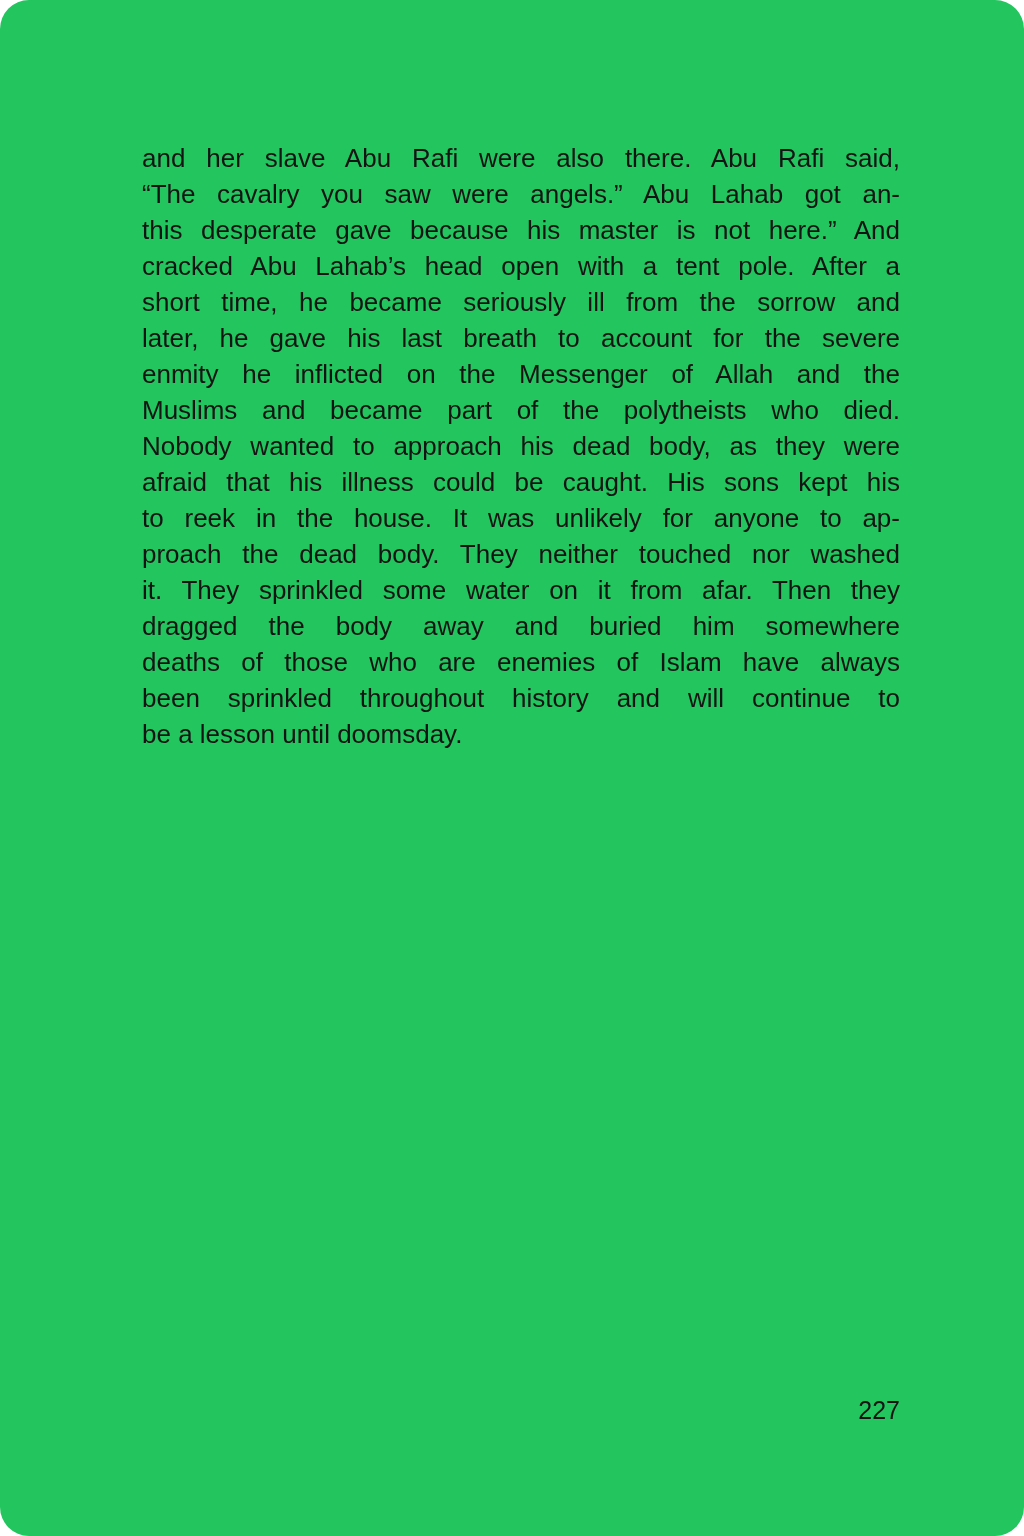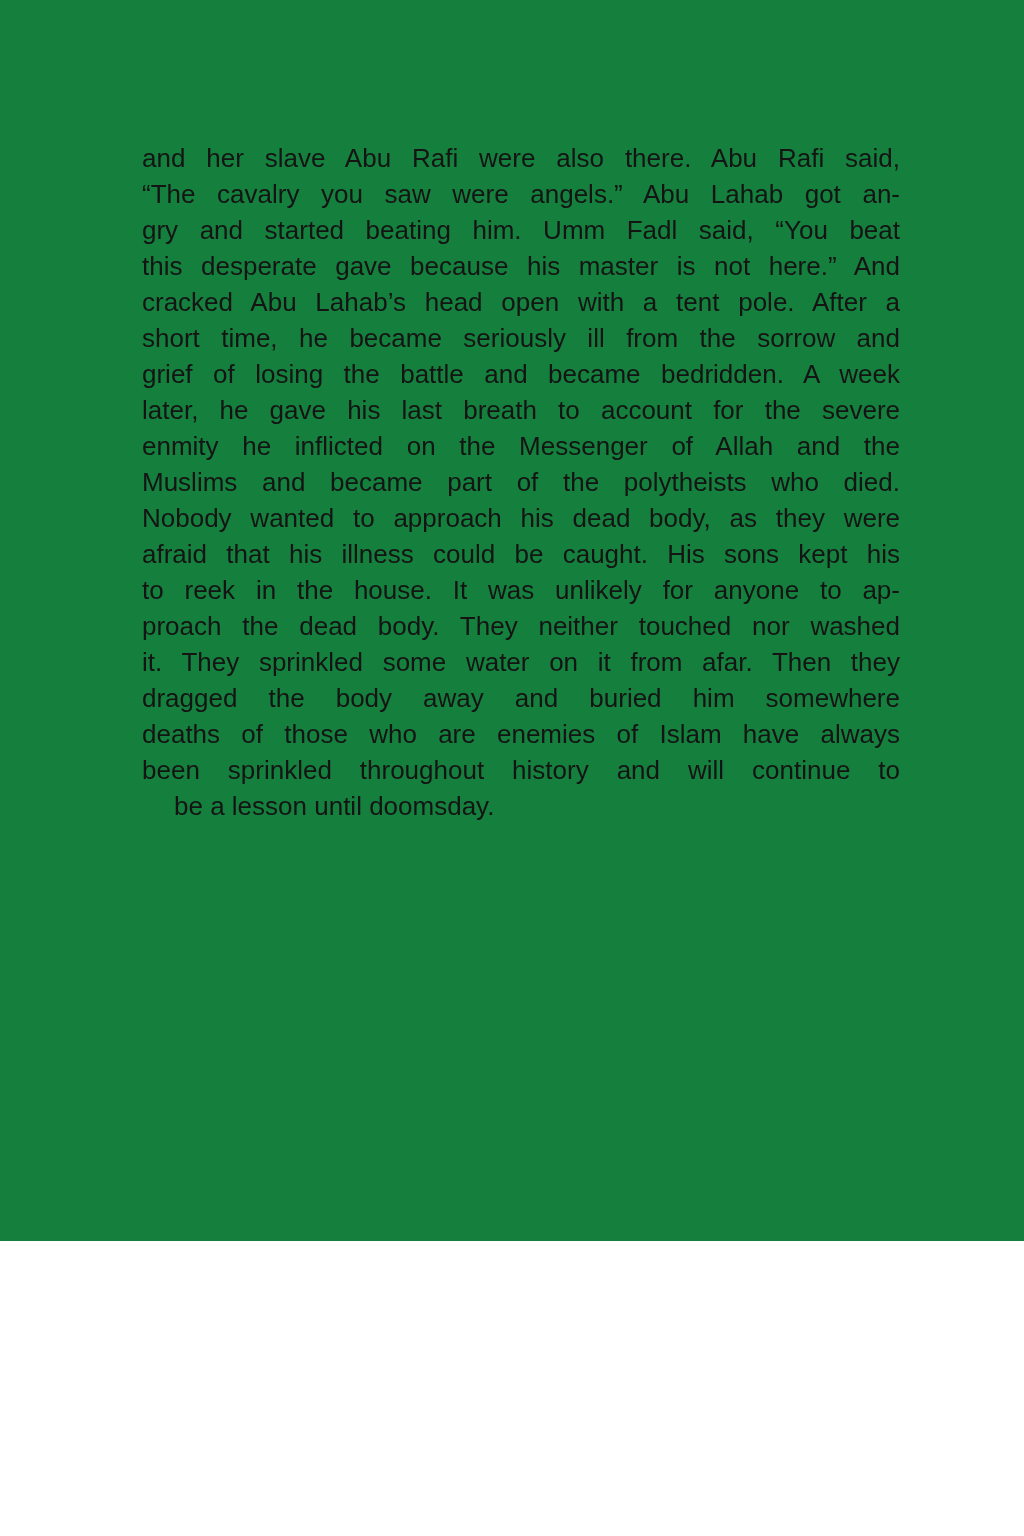--- a/index.html
+++ b/index.html
@@ -10,11 +10,12 @@
   .page {
     position: relative;
     width: 1024px;
-    height: 1241px;
-    background: #15803d;
+    height: 1536px;
+    background: #22c55e;
     overflow: hidden;
     font-family: "Liberation Sans", sans-serif;
     color: #141414;
+    border-radius: 29px;
   }
   .text-block {
     position: absolute;

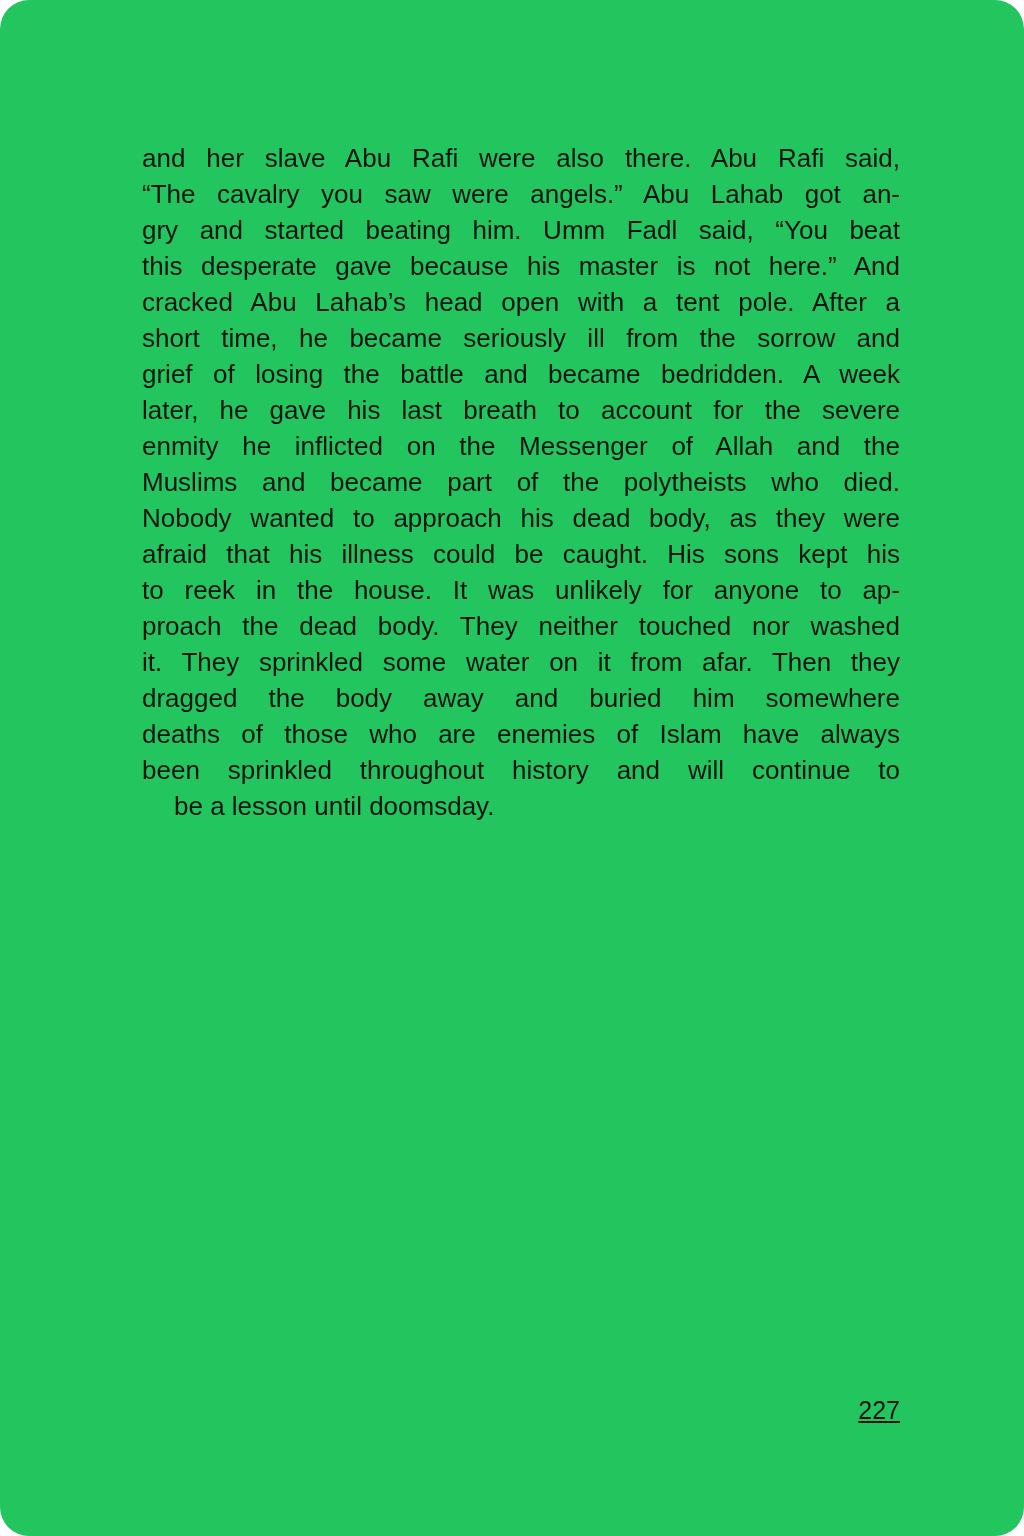--- a/index.html
+++ b/index.html
@@ -53,7 +53,6 @@
   <div class="text-block">
       <div class="line">and her slave Abu Rafi were also there. Abu Rafi said,</div>
       <div class="line">“The cavalry you saw were angels.” Abu Lahab got an-</div>
-      <div class="line">gry and started beating him. Umm Fadl said, “You beat</div>
       <div class="line">this desperate gave because his master is not here.” And</div>
       <div class="line">cracked Abu Lahab’s head open with a tent pole. After a</div>
       <div class="line">short time, he became seriously ill from the sorrow and</div>

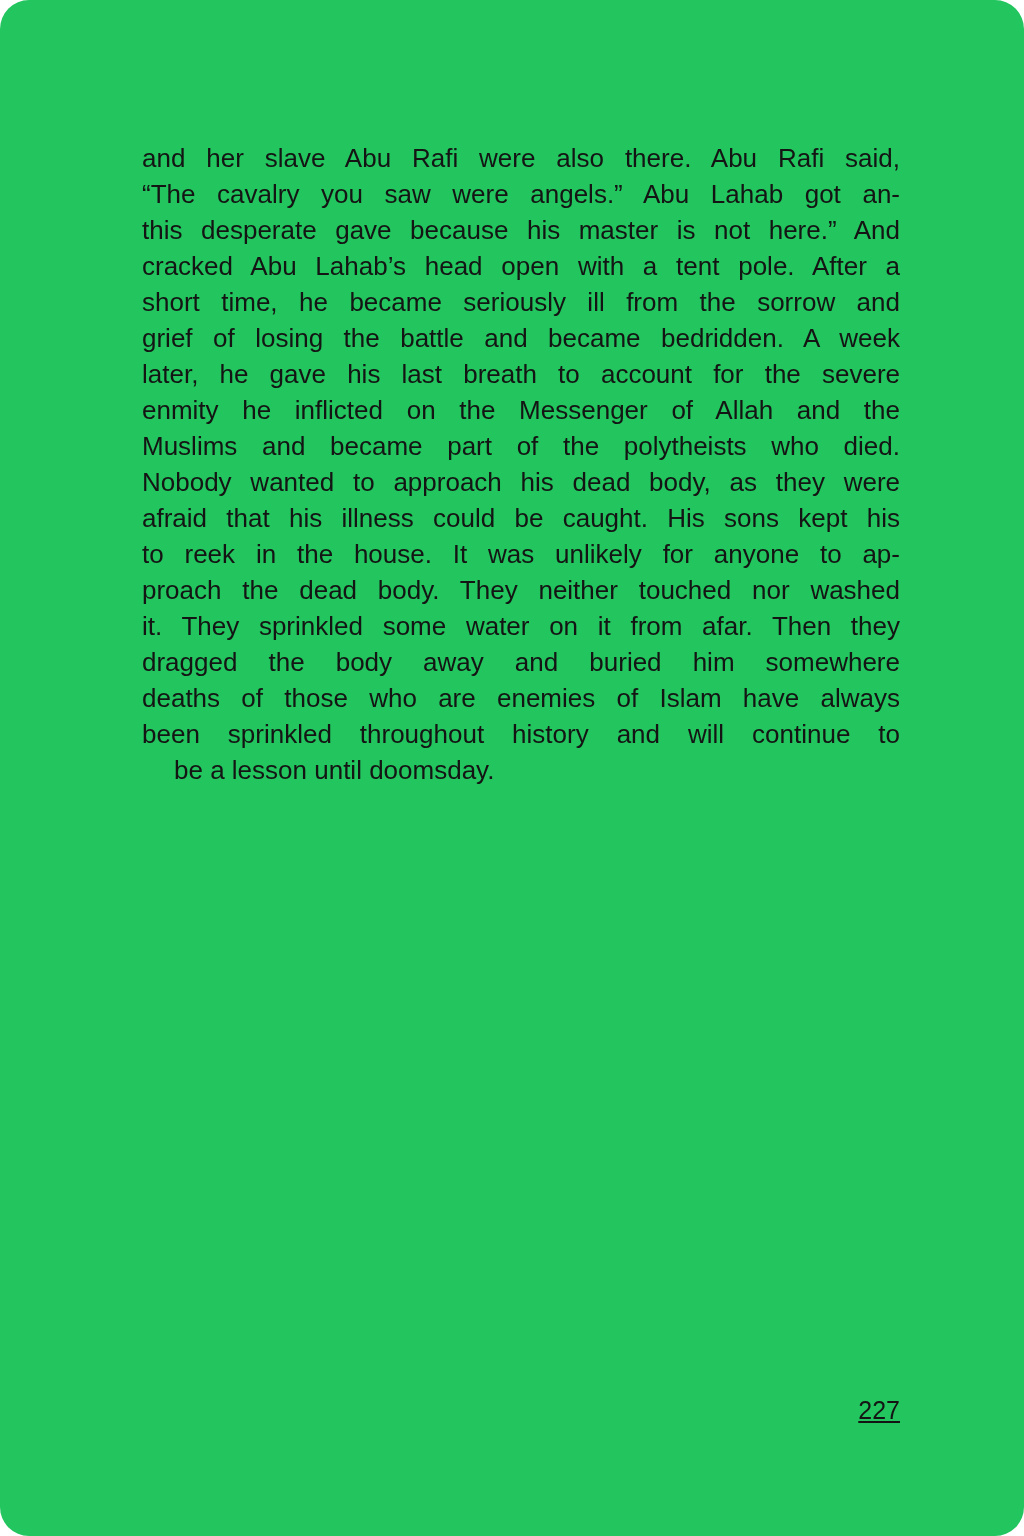--- a/index.html
+++ b/index.html
@@ -56,7 +56,6 @@
       <div class="line">this desperate gave because his master is not here.” And</div>
       <div class="line">cracked Abu Lahab’s head open with a tent pole. After a</div>
       <div class="line">short time, he became seriously ill from the sorrow and</div>
-      <div class="line">grief of losing the battle and became bedridden. A week</div>
       <div class="line">later, he gave his last breath to account for the severe</div>
       <div class="line">enmity he inflicted on the Messenger of Allah and the</div>
       <div class="line">Muslims and became part of the polytheists who died.</div>

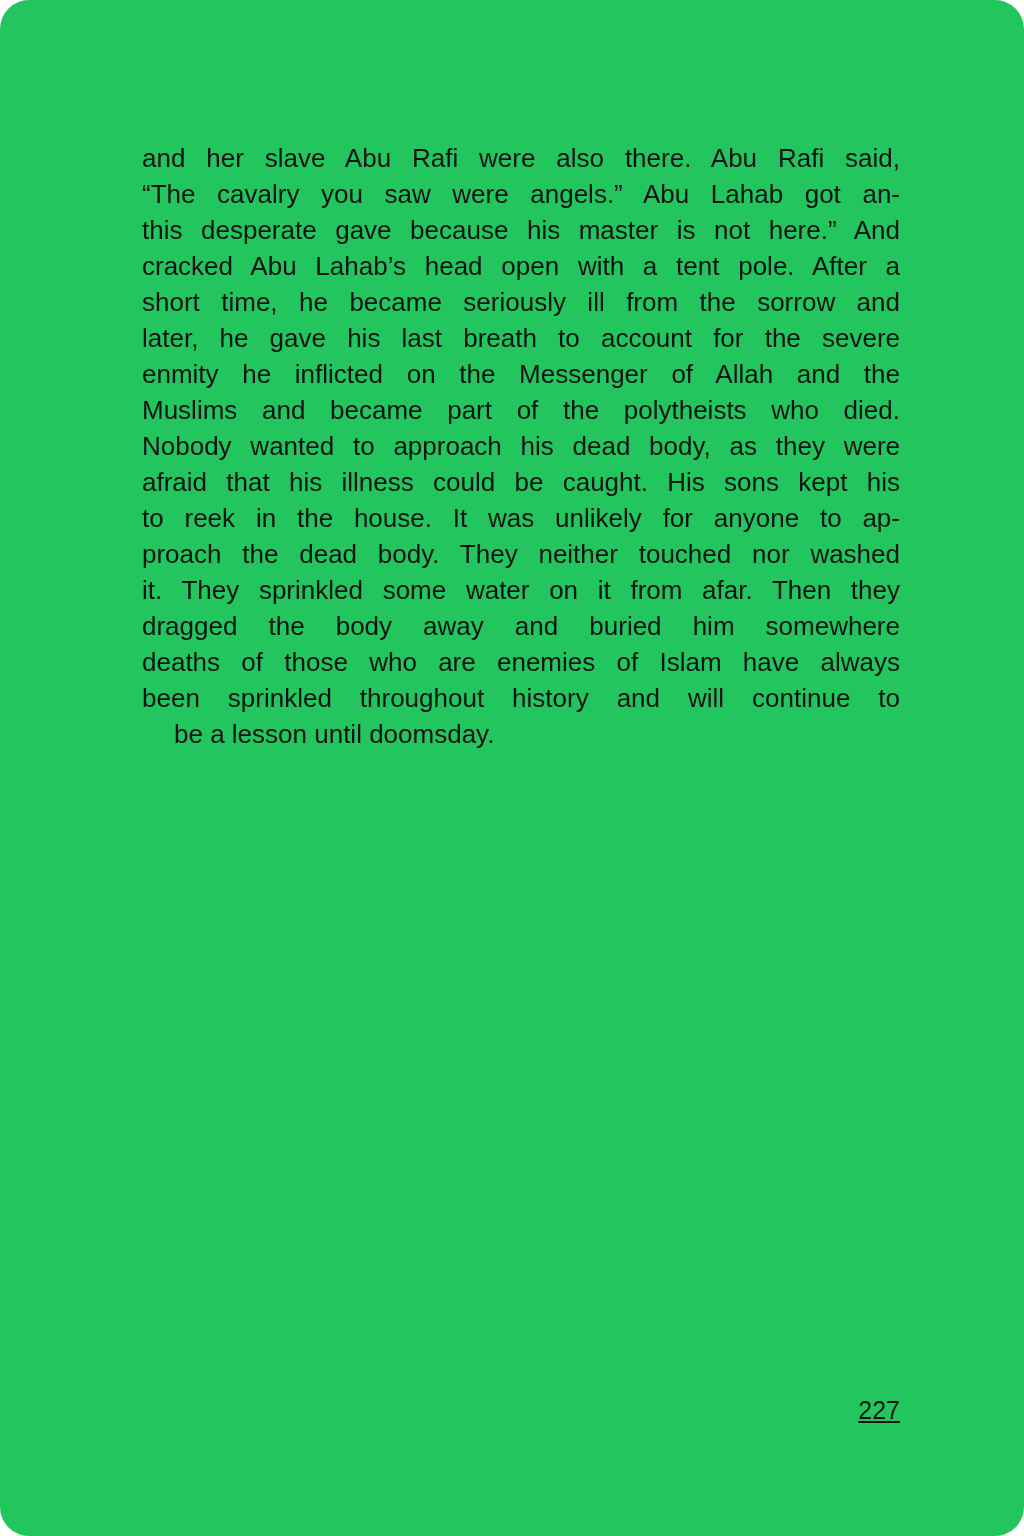--- a/index.html
+++ b/index.html
@@ -33,7 +33,6 @@
   }
   .line:last-child {
     text-align-last: left;
-    margin-left: 32px;
   }
   .page-number {
     position: absolute;

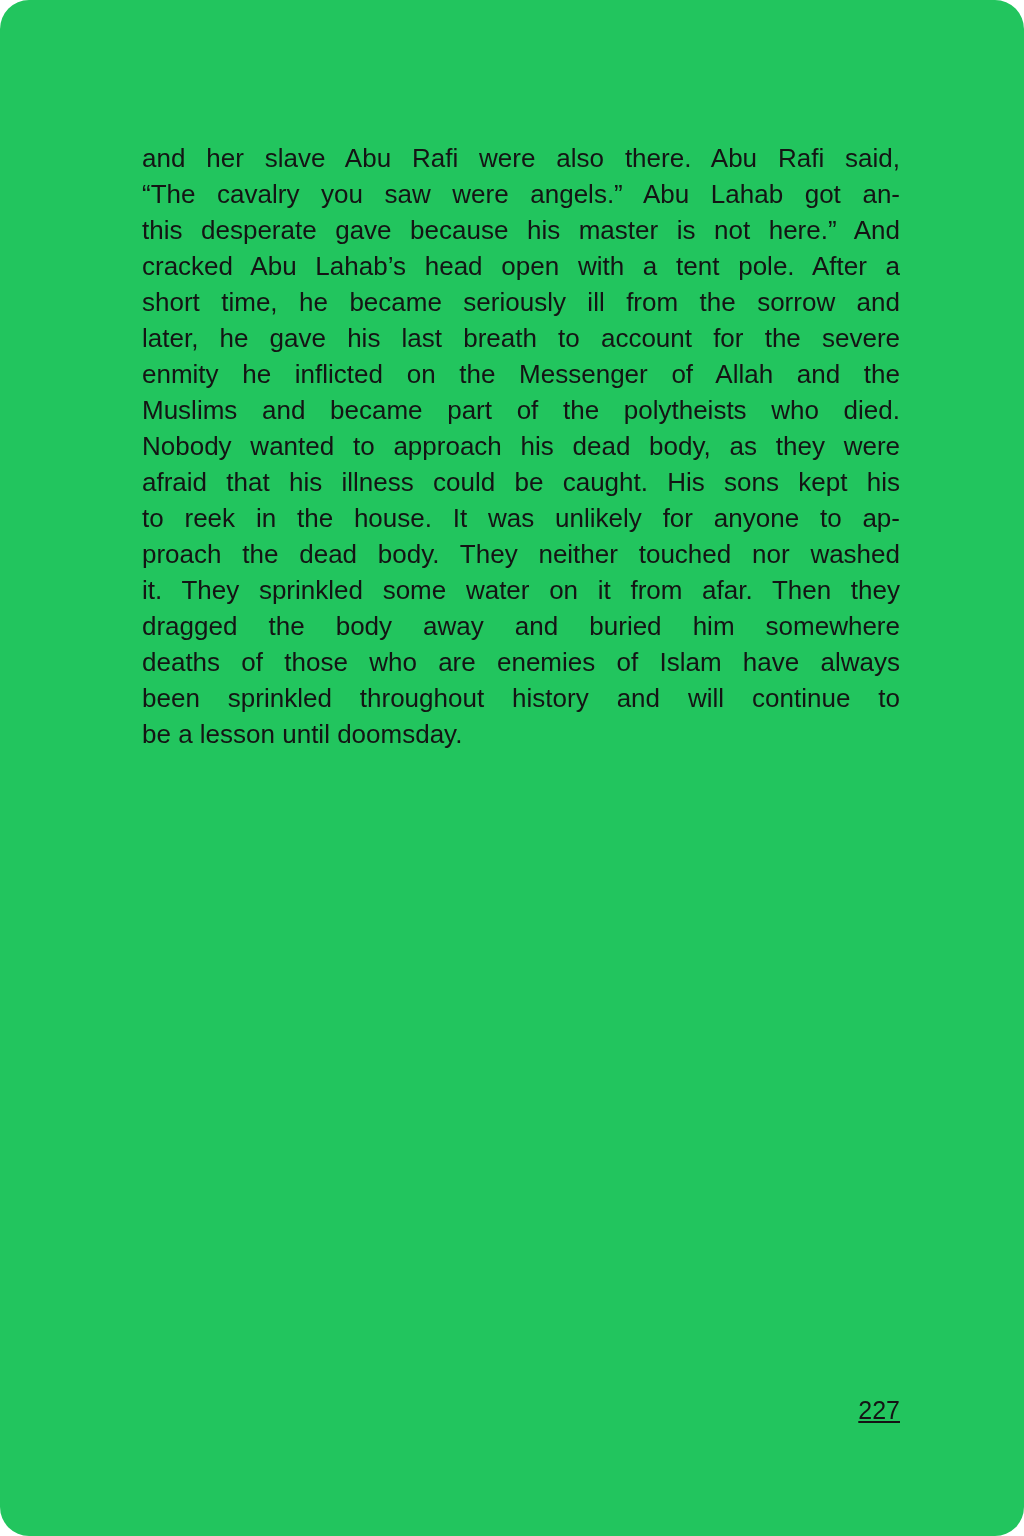--- a/index.html
+++ b/index.html
@@ -42,7 +42,6 @@
     line-height: 36px;
     text-align: left;
     color: #141414;
-    text-decoration: underline;
   }
 </style>
 </head>

